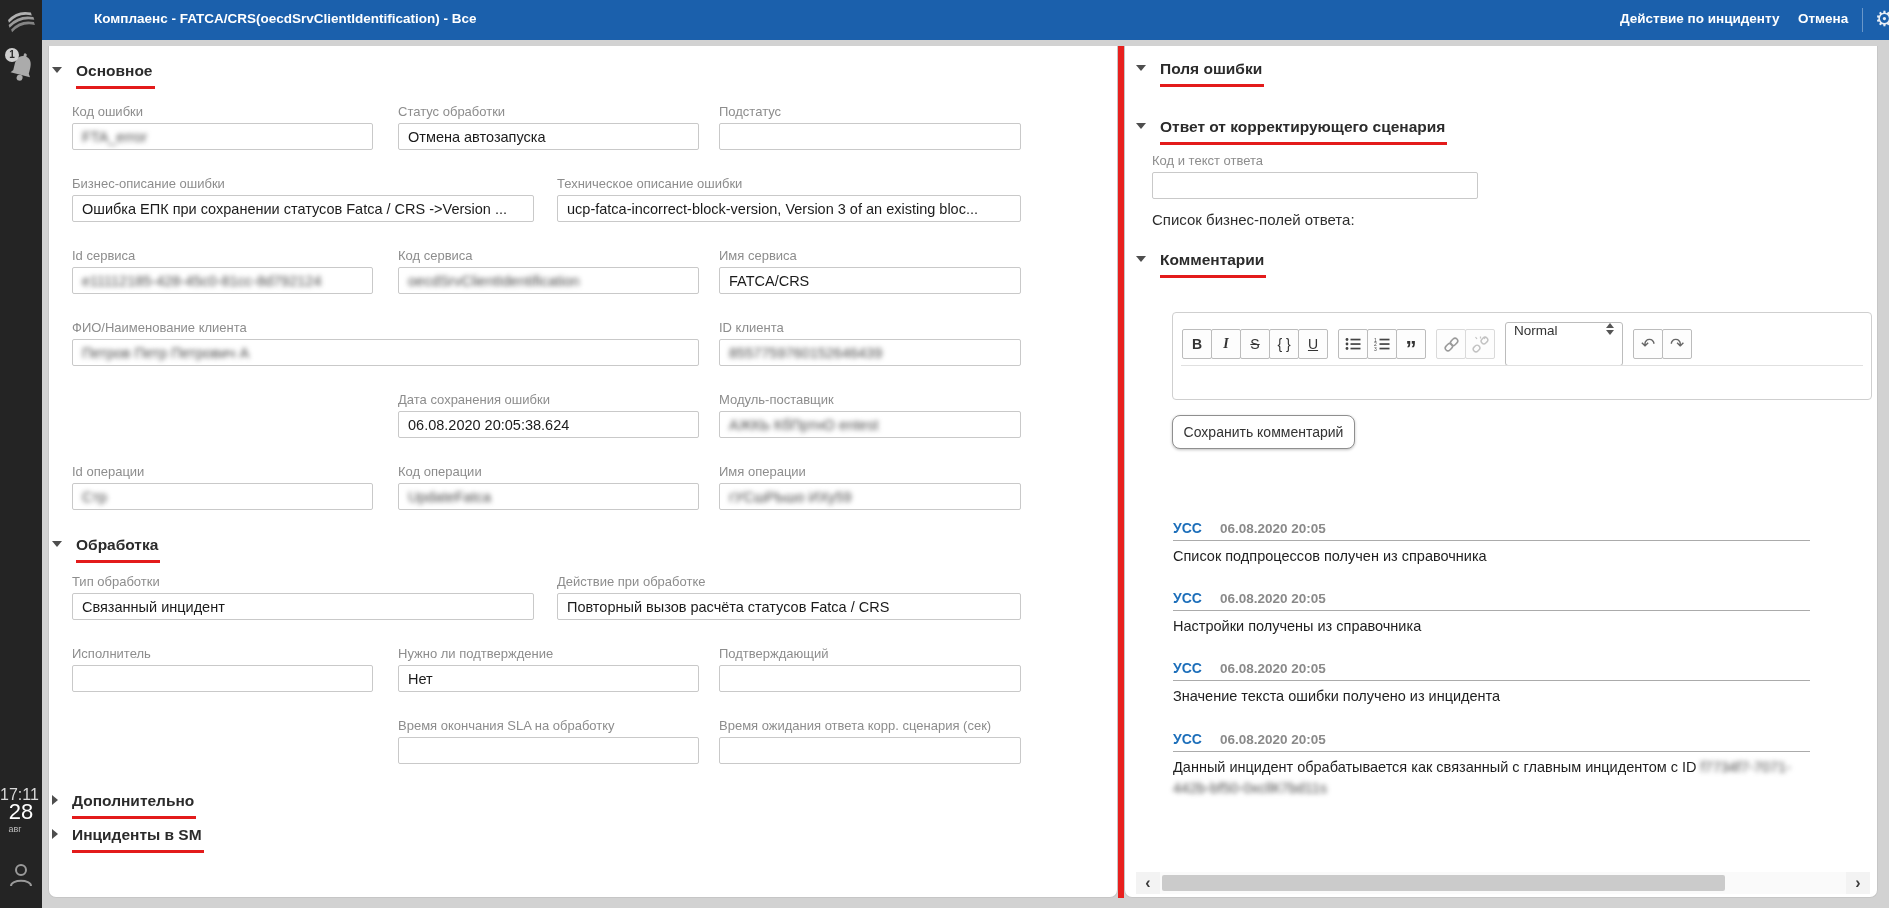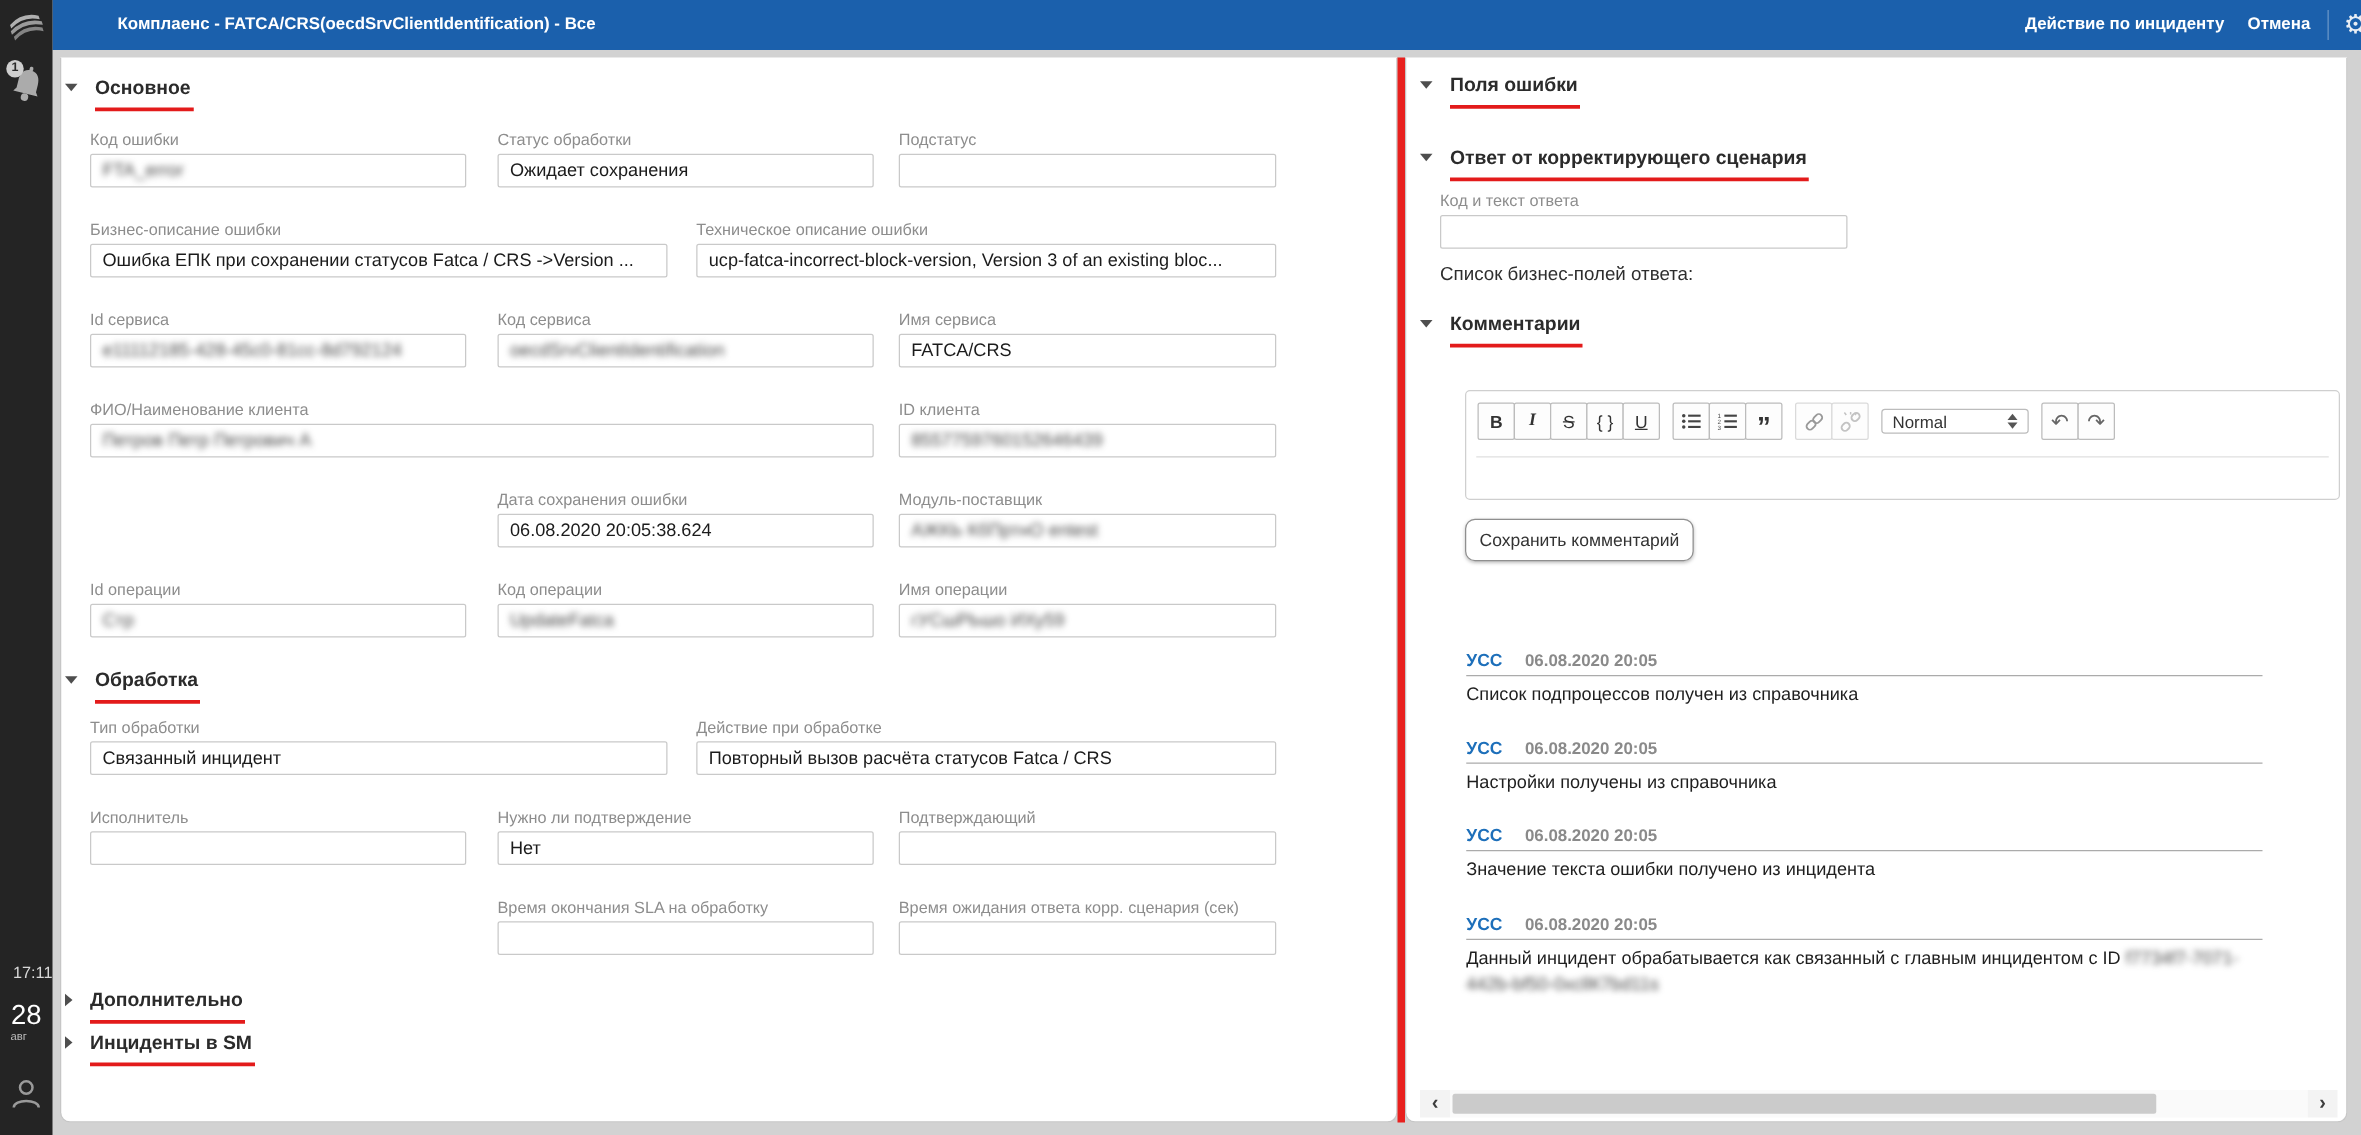--- a/index.html
+++ b/index.html
@@ -160,7 +160,7 @@
   <div class="fld" style="left:398px; top:104px; width:301px;">
     <div class="flabel">Статус обработки</div>
     <div class="finput">
-        <span>Ожидает сохранения</span>
+        <span>Отмена автозапуска</span>
       </div>
   </div>
   <div class="fld" style="left:719px; top:104px; width:302px;">

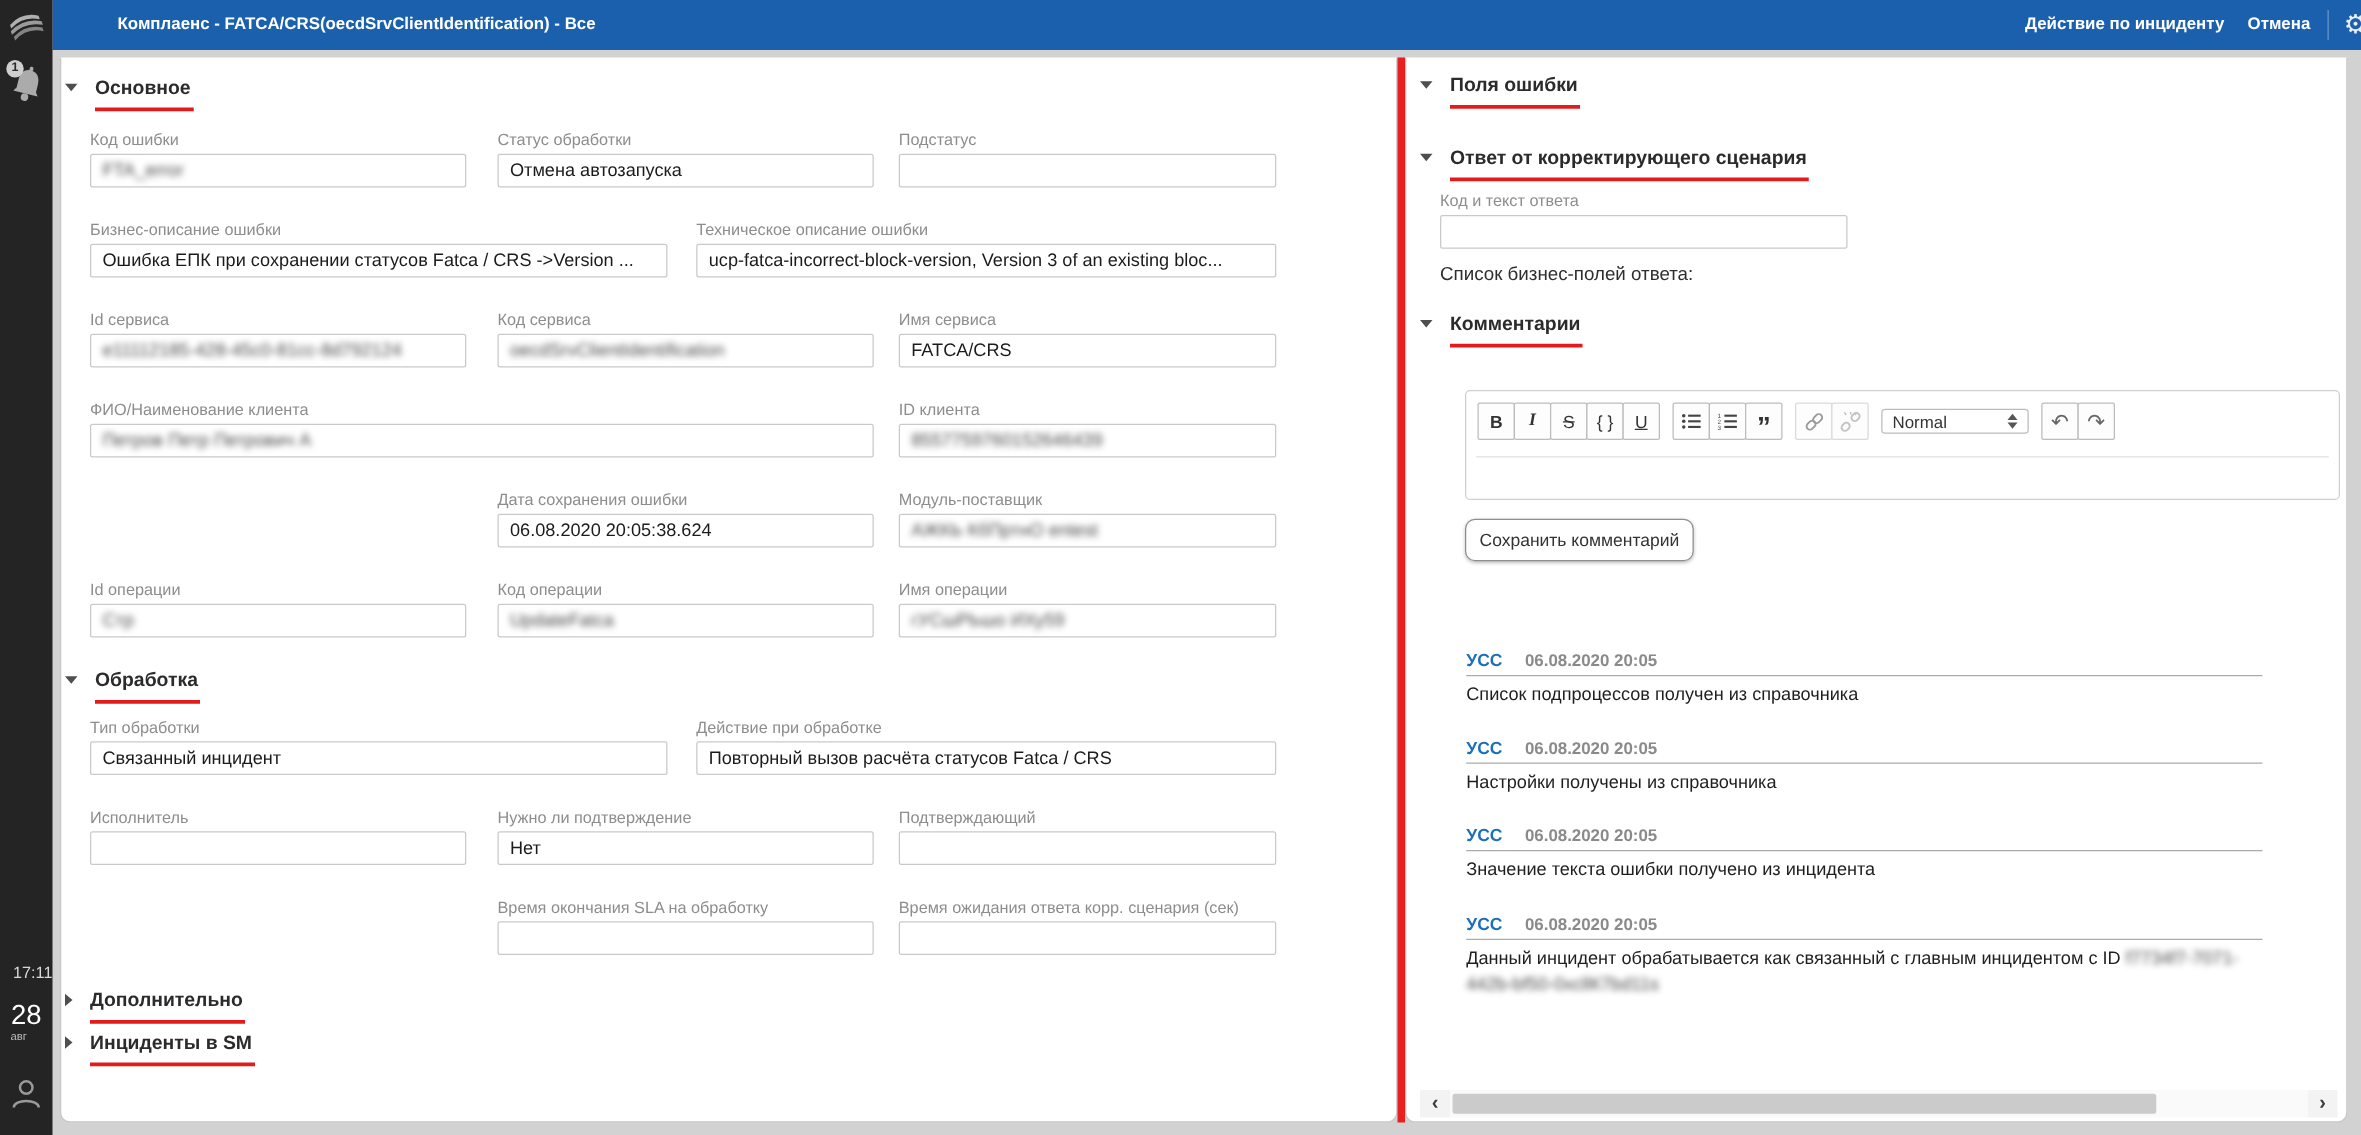--- a/index.html
+++ b/index.html
@@ -68,8 +68,8 @@
   .tb-btn.u { text-decoration:underline; }
   .tb-btn.q { font-size:22px; font-weight:bold; line-height:10px; padding-top:10px; }
   .tb-btn.disabled { border-color:#dadada; color:#c7c7c7; }
-  .tb-select { width:118px; height:20px; border:1px solid #bcbcbc; border-radius:3px; background:#fff;
-               display:flex; align-items:center; padding:0 8px; font-size:13.5px; color:#333;
+  .tb-select { width:118px; height:44px; border:1px solid #bcbcbc; border-radius:3px; background:#fff;
+               display:flex; align-items:flex-start; padding:0 8px; font-size:13.5px; color:#333;
                justify-content:space-between; cursor:pointer; margin-right:10px; }
   .updown { display:flex; flex-direction:column; gap:2px; align-items:center; }
   .updown b { width:0; height:0; border-left:4px solid transparent; border-right:4px solid transparent; display:block; }

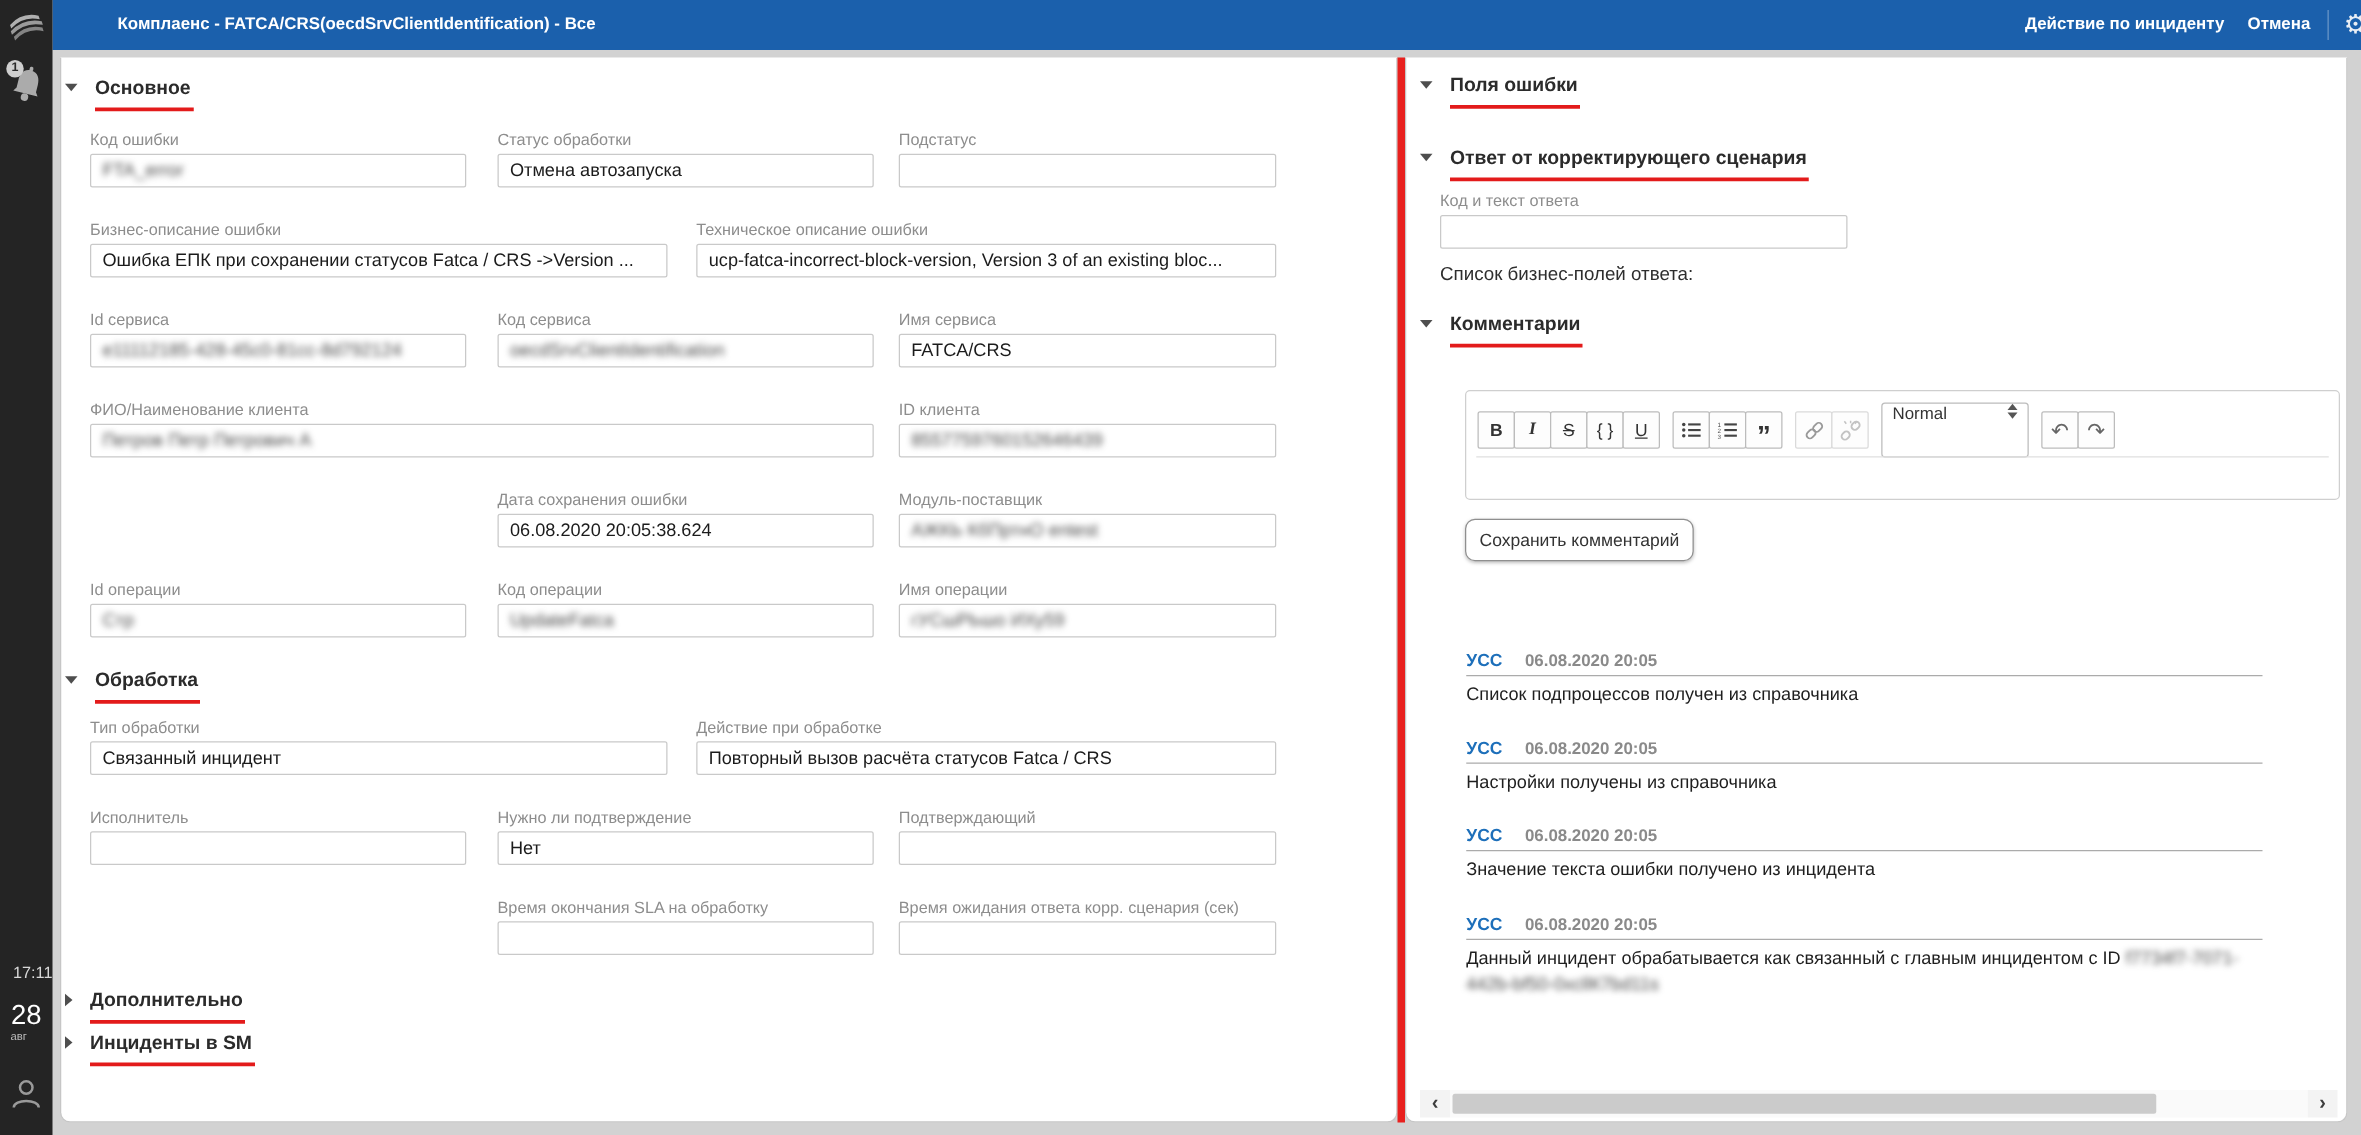--- a/index.html
+++ b/index.html
@@ -13,7 +13,7 @@
   .rail-bell { position:absolute; left:6px; top:50px; width:32px; height:36px; }
   .bell-badge { position:absolute; left:-1px; top:-2px; width:14px; height:14px; border-radius:50%;
     background:#cfcfcf; color:#2a2a2a; font-size:10px; font-weight:bold; text-align:center; line-height:14px; z-index:2;}
-  .rail-time { position:absolute; left:0; top:770px; width:42px; text-align:right; color:#d8d8d8; font-size:13px; }
+  .rail-time { position:absolute; left:0; top:786px; width:42px; text-align:left; color:#d8d8d8; font-size:16px; }
   .rail-day  { position:absolute; left:0; top:799px; width:42px; text-align:center; color:#ffffff; font-size:22px; }
   .rail-month{ position:absolute; left:0; top:824px; width:30px; text-align:center; color:#bdbdbd; font-size:9px; }
   .rail-user { position:absolute; left:9px; top:862px; }

